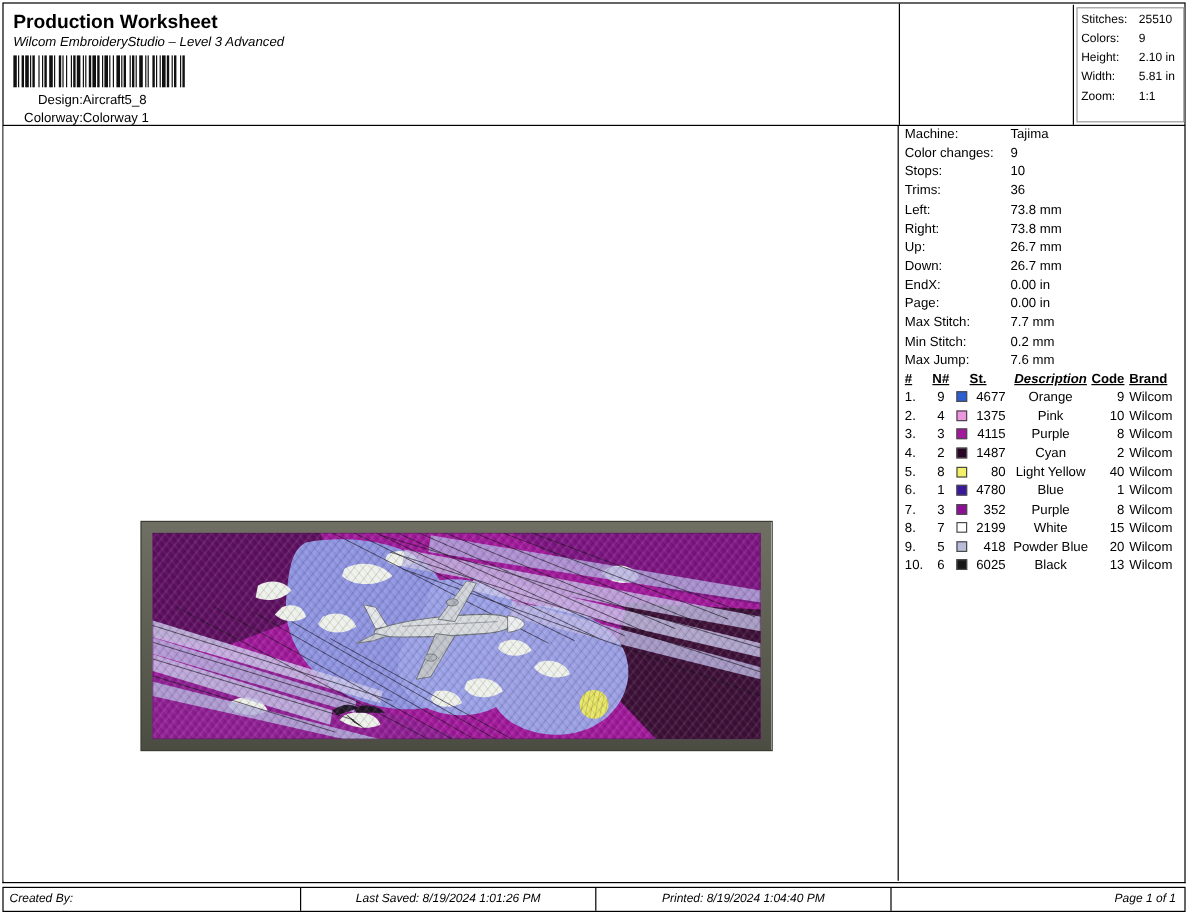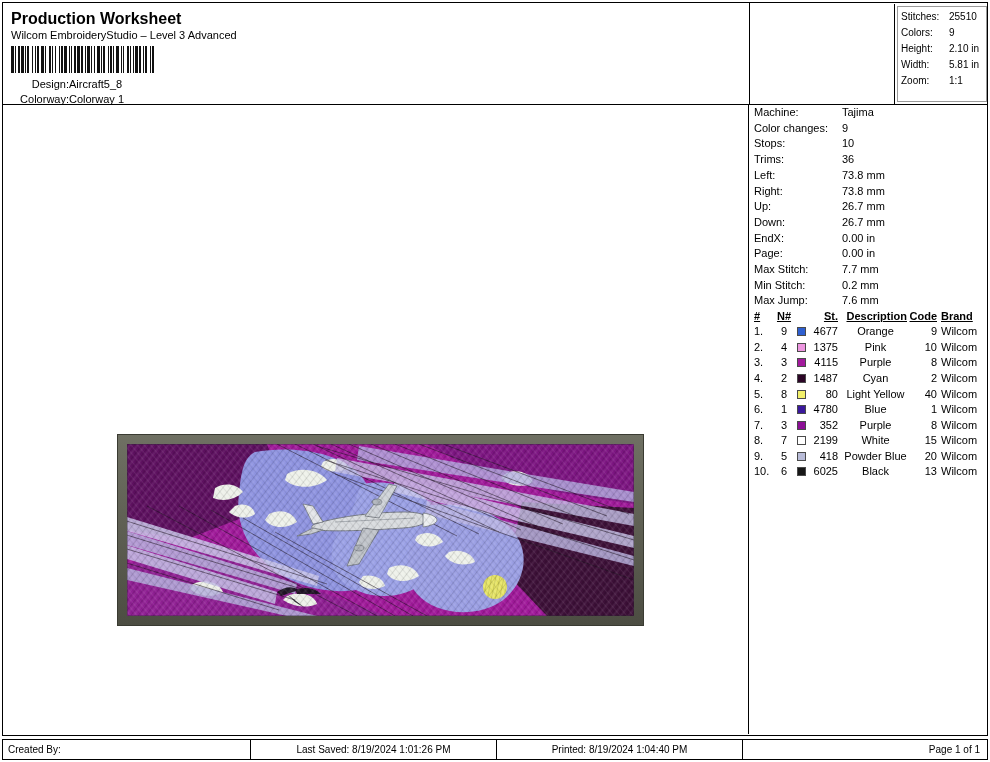--- a/index.html
+++ b/index.html
@@ -48,6 +48,7 @@
     font-size: 11px;
     line-height: 13px;
     margin-bottom: 4px;
+    font-style: italic;
   }
   .barcode {
     width: 164px; height: 27px;

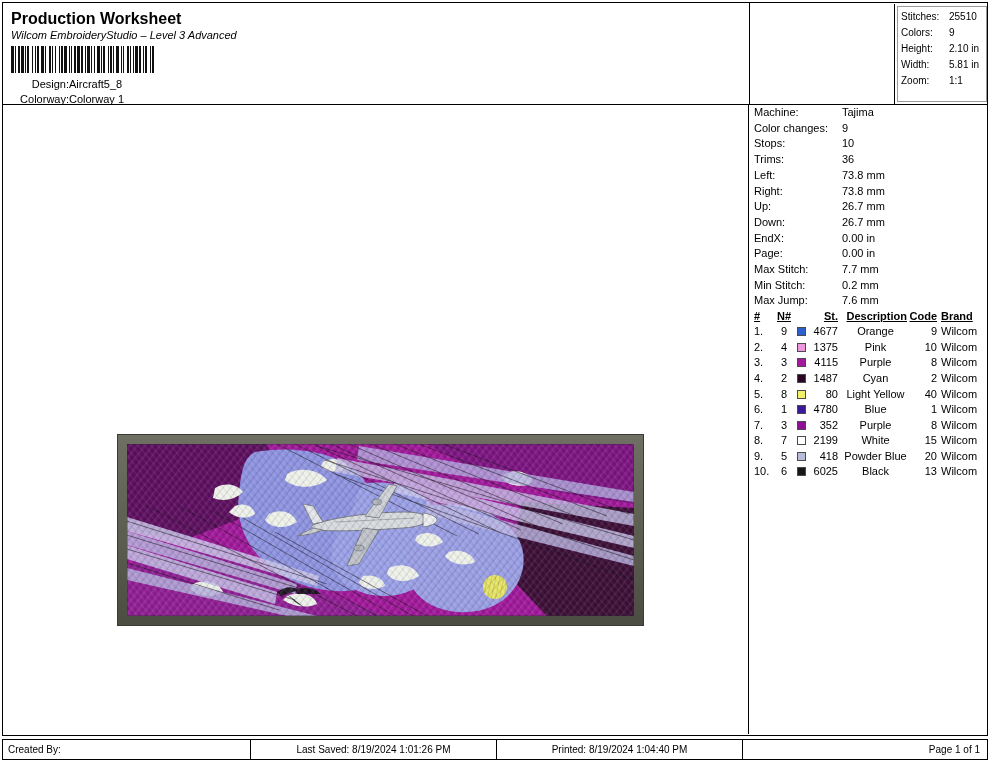--- a/index.html
+++ b/index.html
@@ -177,7 +177,7 @@
   .c-code { width: 34px; text-align: right; padding-right: 4px !important; }
   .c-brand{ width: 46px; text-align: left; }
   th.c-desc { text-align: right; padding-left: 2px !important; }
-  th.c-st { text-align: right; padding-right: 4px !important; }
+  th.c-st { text-align: left; padding-right: 4px !important; }
   th.c-code { text-align: right; padding-right: 4px !important; }
 
   .swatch {

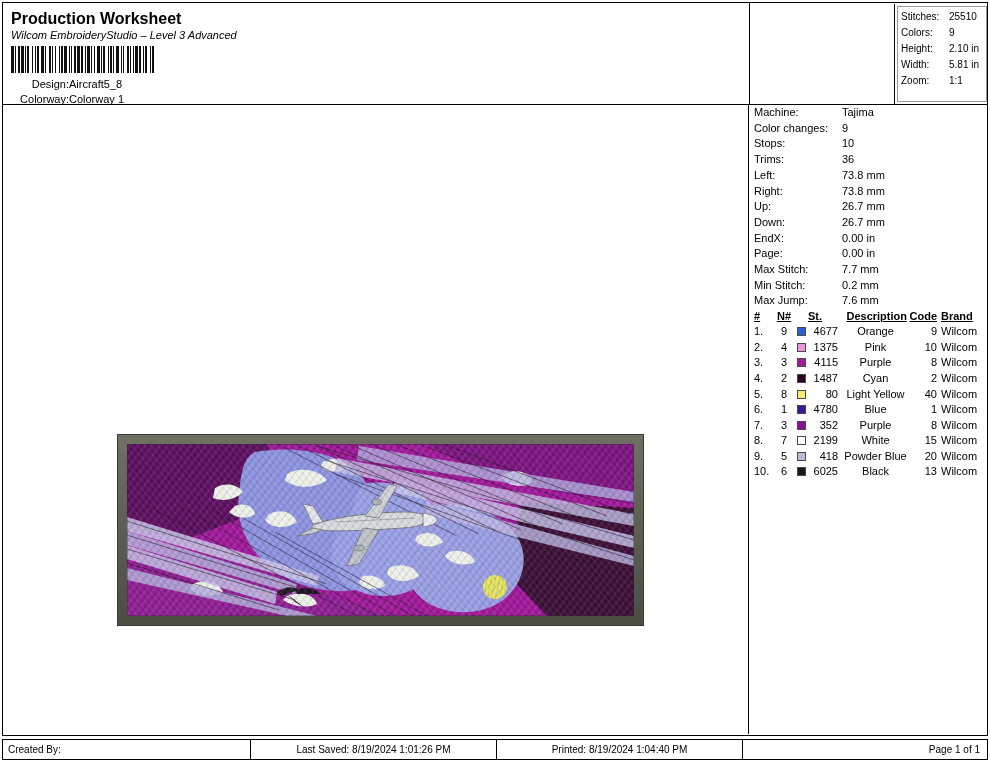--- a/index.html
+++ b/index.html
@@ -176,7 +176,7 @@
   .c-desc { text-align: center; padding-left: 2px !important; }
   .c-code { width: 34px; text-align: right; padding-right: 4px !important; }
   .c-brand{ width: 46px; text-align: left; }
-  th.c-desc { text-align: right; padding-left: 2px !important; }
+  th.c-desc { text-align: center; padding-left: 2px !important; font-style: italic; }
   th.c-st { text-align: left; padding-right: 4px !important; }
   th.c-code { text-align: right; padding-right: 4px !important; }
 

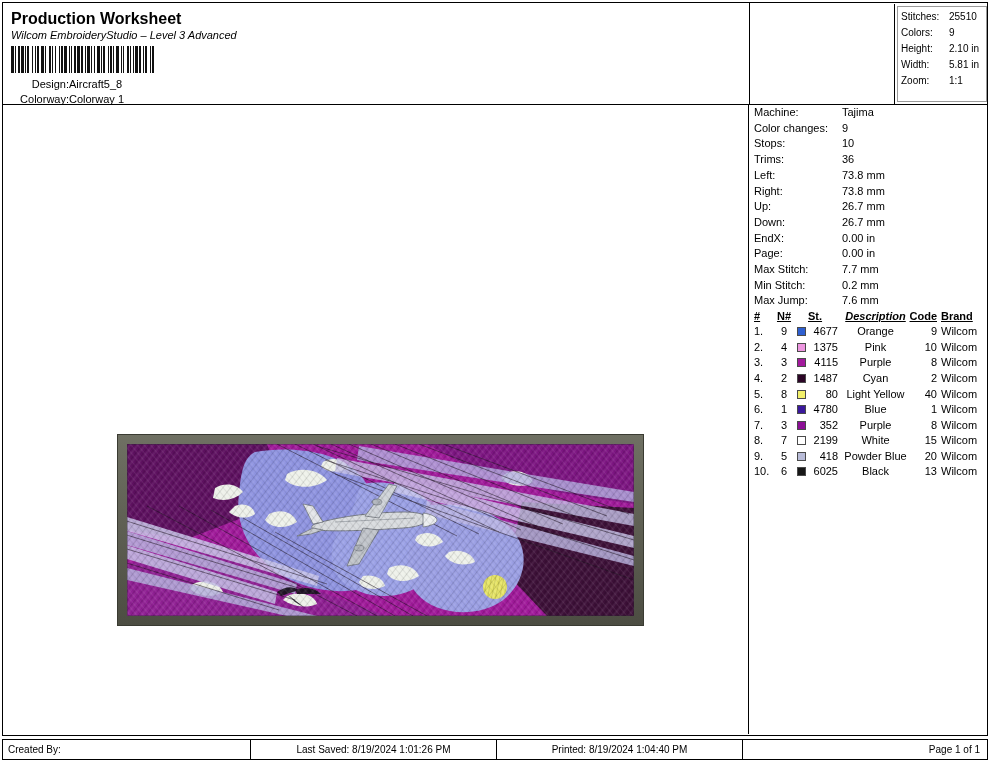--- a/index.html
+++ b/index.html
@@ -217,6 +217,7 @@
     display: flex;
     align-items: center;
     font-size: 10px;
+    font-style: italic;
   }
   .footer .cell {
     height: 100%;

